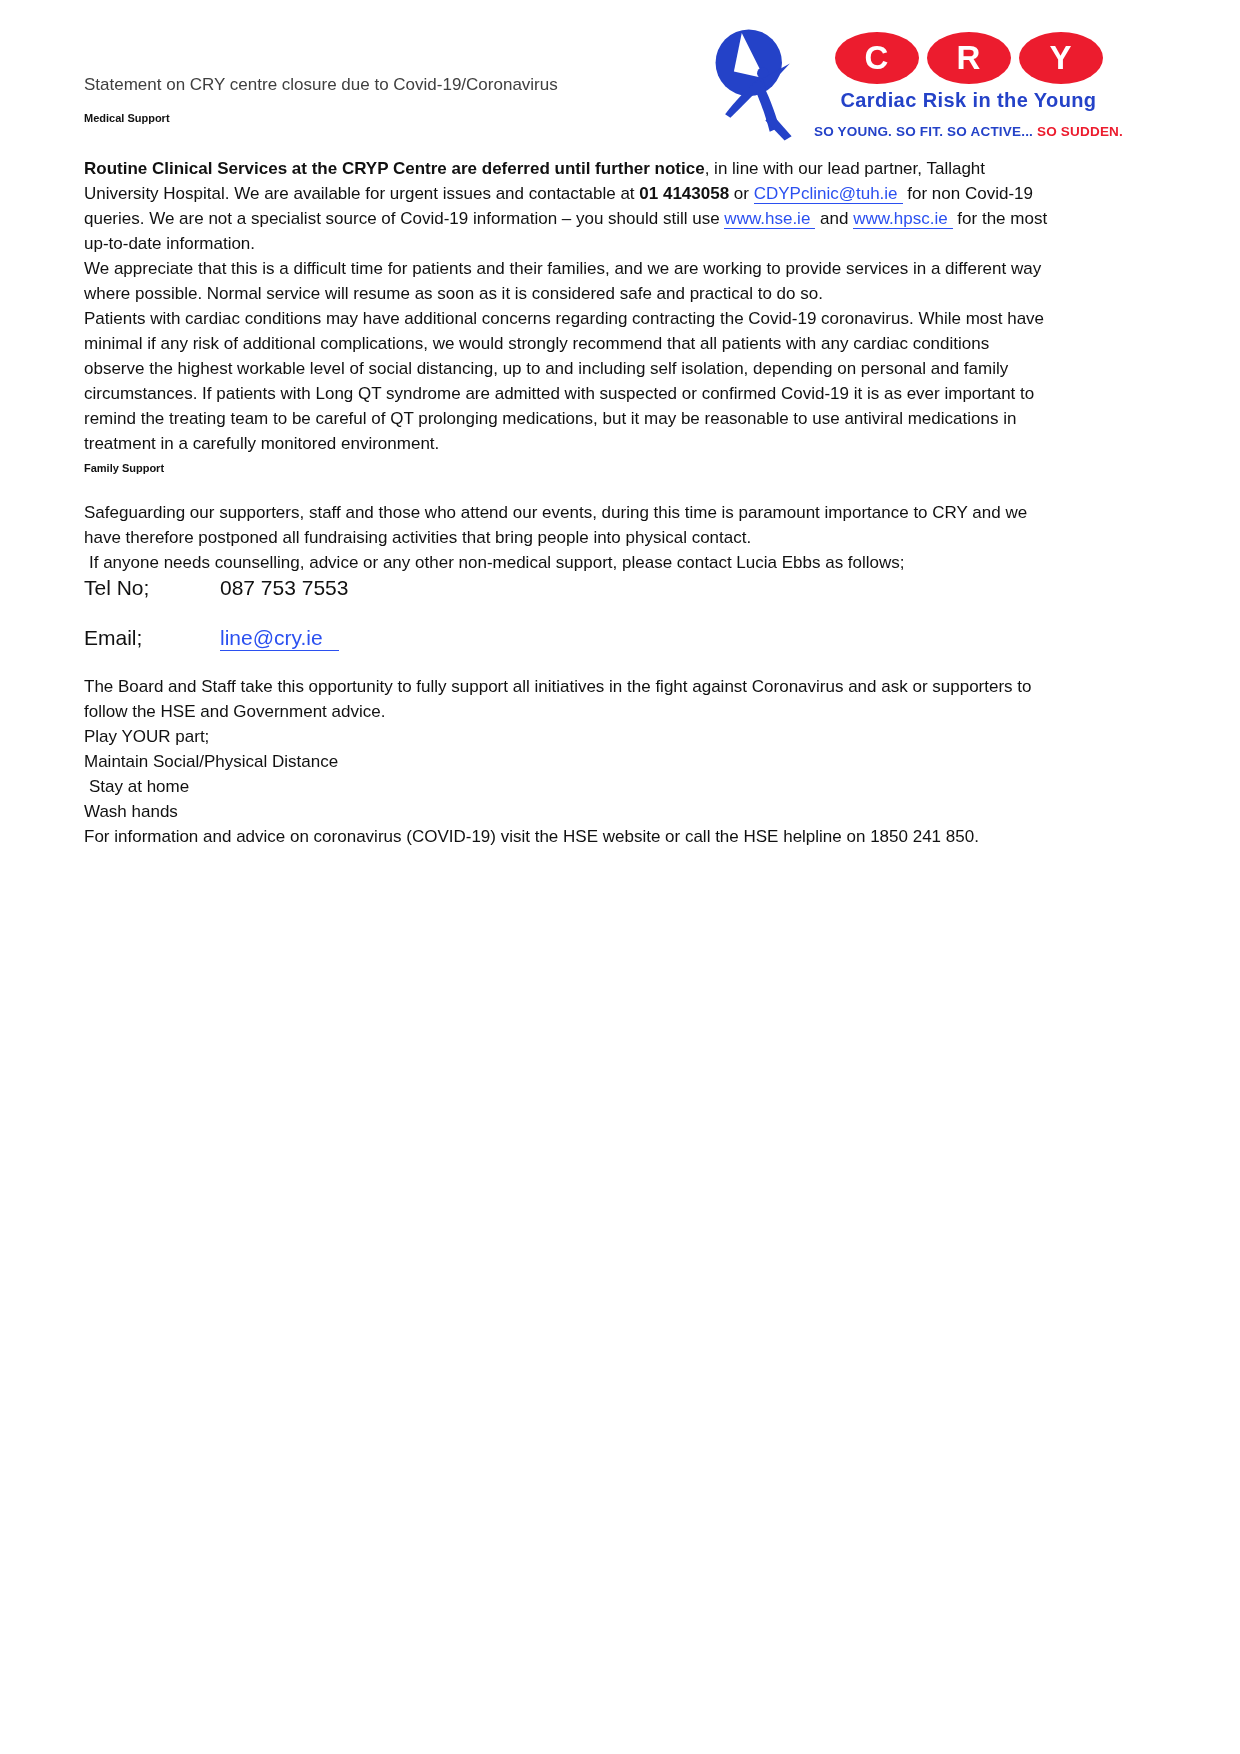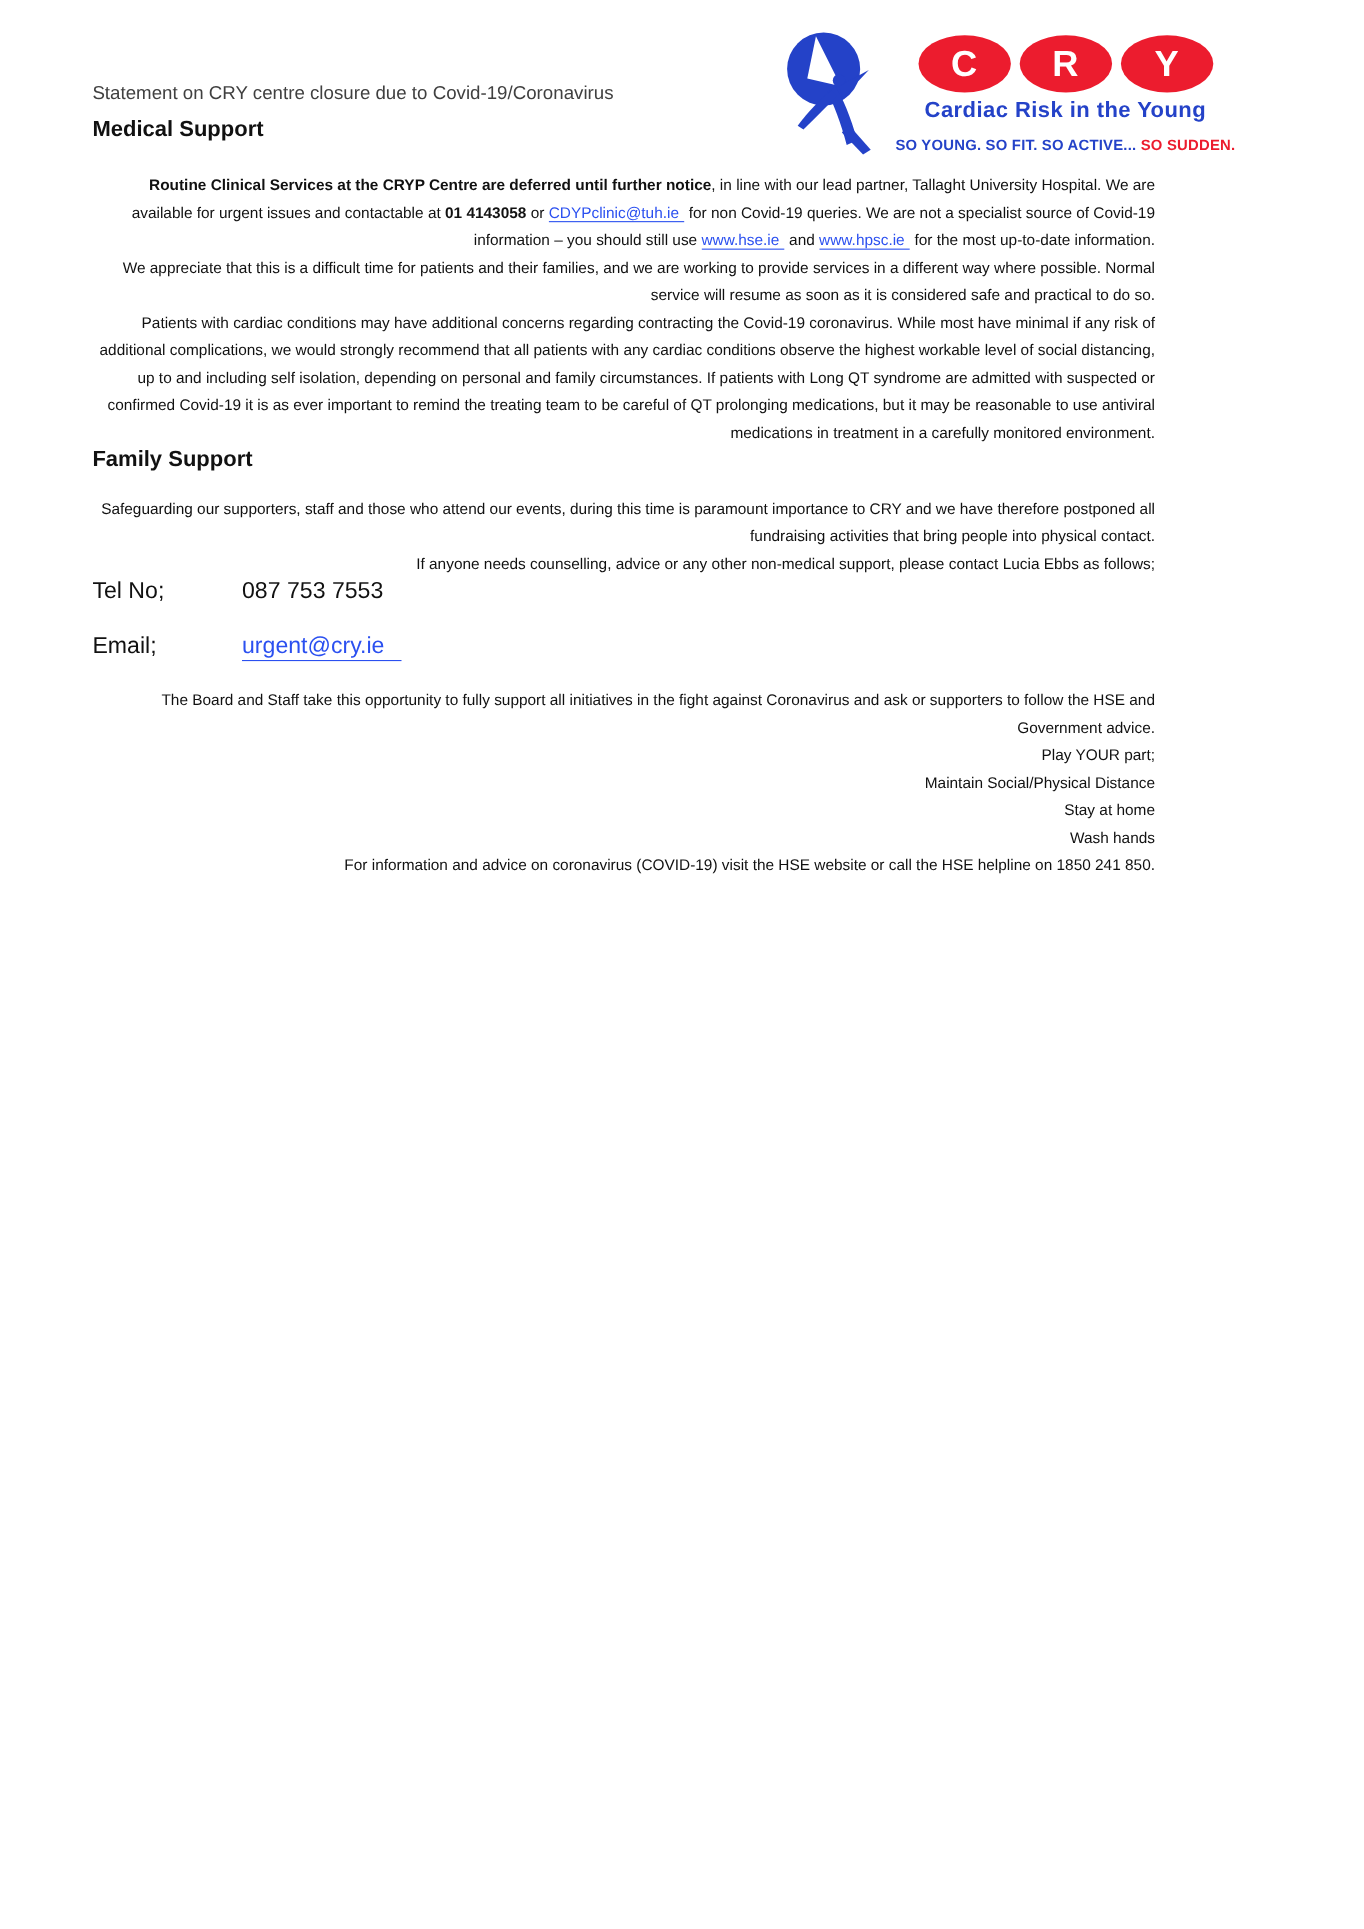--- a/index.html
+++ b/index.html
@@ -62,7 +62,7 @@
 
   
   .section-heading {
-    font-size: 20px; line-height: 25px; font-weight: bold;
+    font-size: 11px; line-height: 25px; font-weight: bold;
     margin: 0 0 25px 0;
   }
 

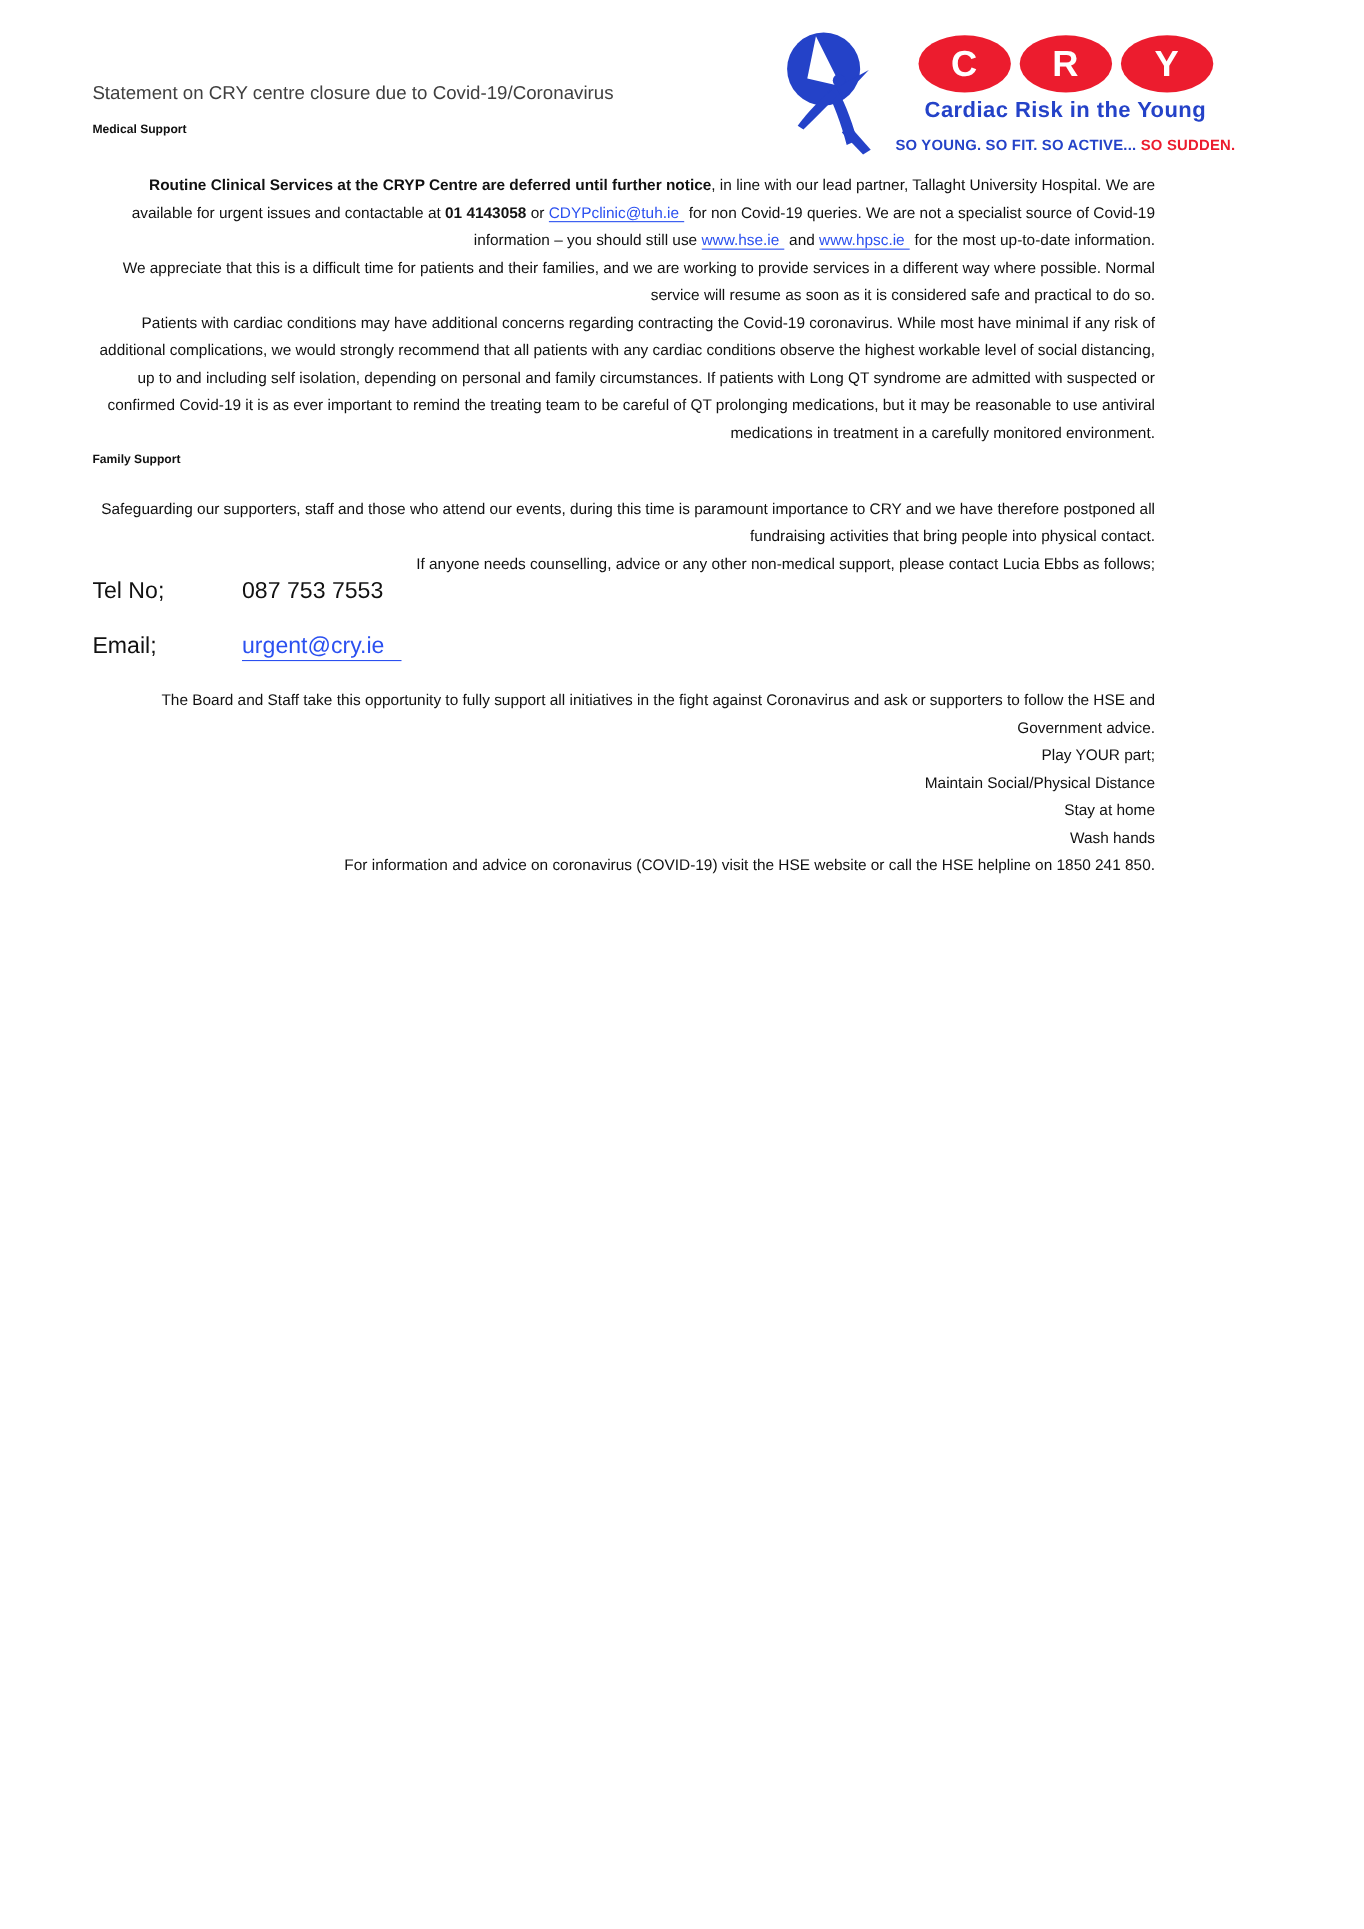--- a/index.html
+++ b/index.html
@@ -17,7 +17,7 @@
     padding: 0 190px 40px 84px;
     position: relative;
   }
-  p.para { font-size: 14px; line-height: 25px; margin: 0; text-align: right; }
+  p.para { font-size: 17px; line-height: 25px; margin: 0; }
   .bold { font-weight: bold; }
   .indent-sm { padding-left: 5px; }
 

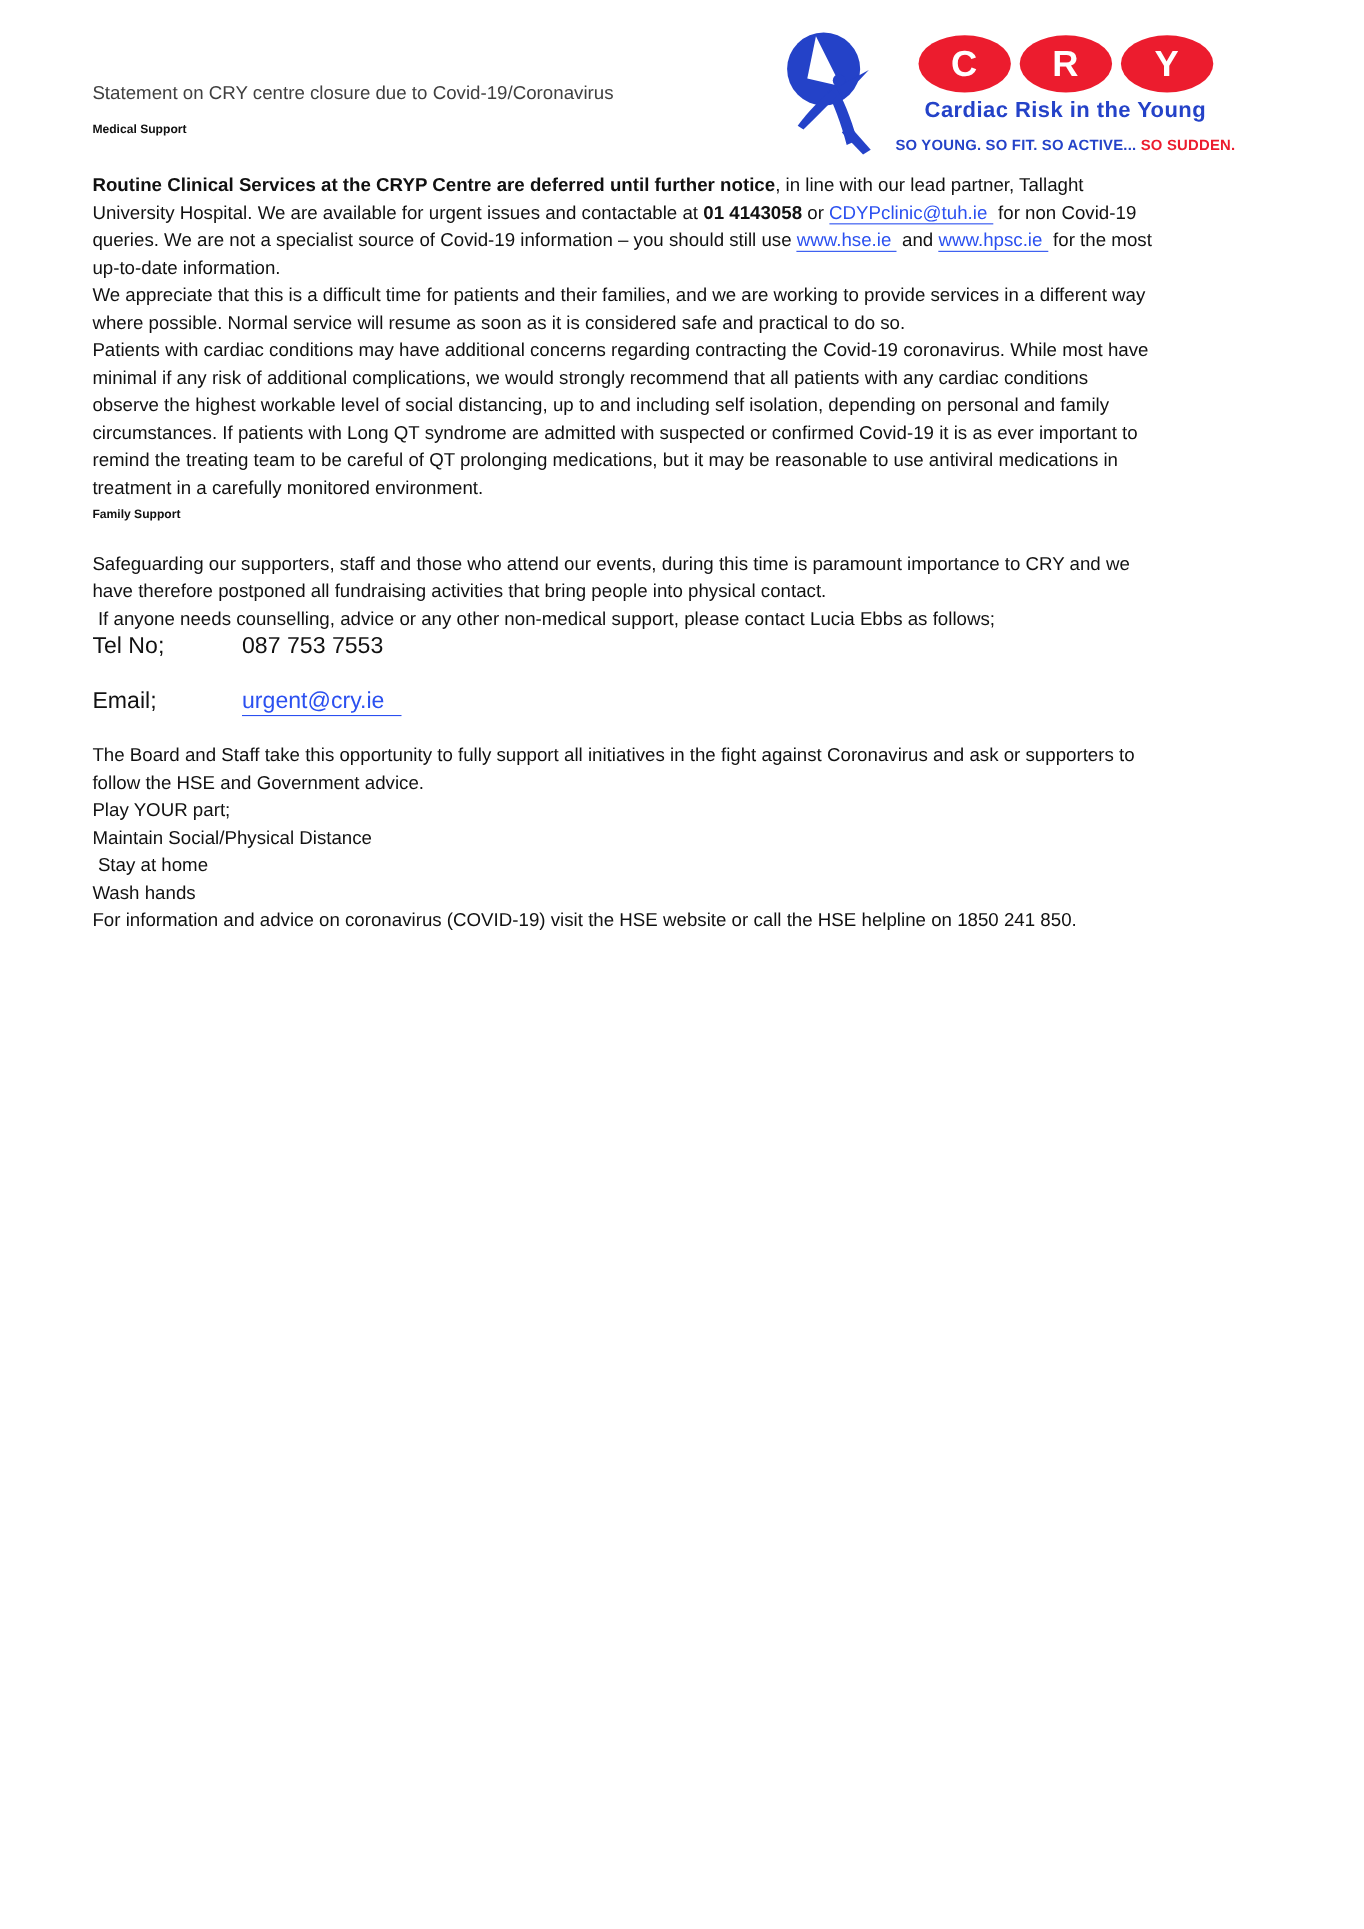--- a/index.html
+++ b/index.html
@@ -137,7 +137,7 @@
 
   <div class="contact-row mb-23">
     <span class="contact-label">Email;</span>
-    <a class="doclink pad-end-lg" style="color:#2b50f0; border-color:#2b50f0" href="#">urgent@cry.ie</a>
+    <a class="doclink pad-end-lg" style="color:#2b50f0; border-color:#2b50f0" href="#">line@cry.ie</a>
   </div>
 
   <p class="para mb-21">The Board and Staff take this opportunity to fully support all initiatives in the fight against Coronavirus and ask or supporters to follow the HSE and Government advice.</p>

